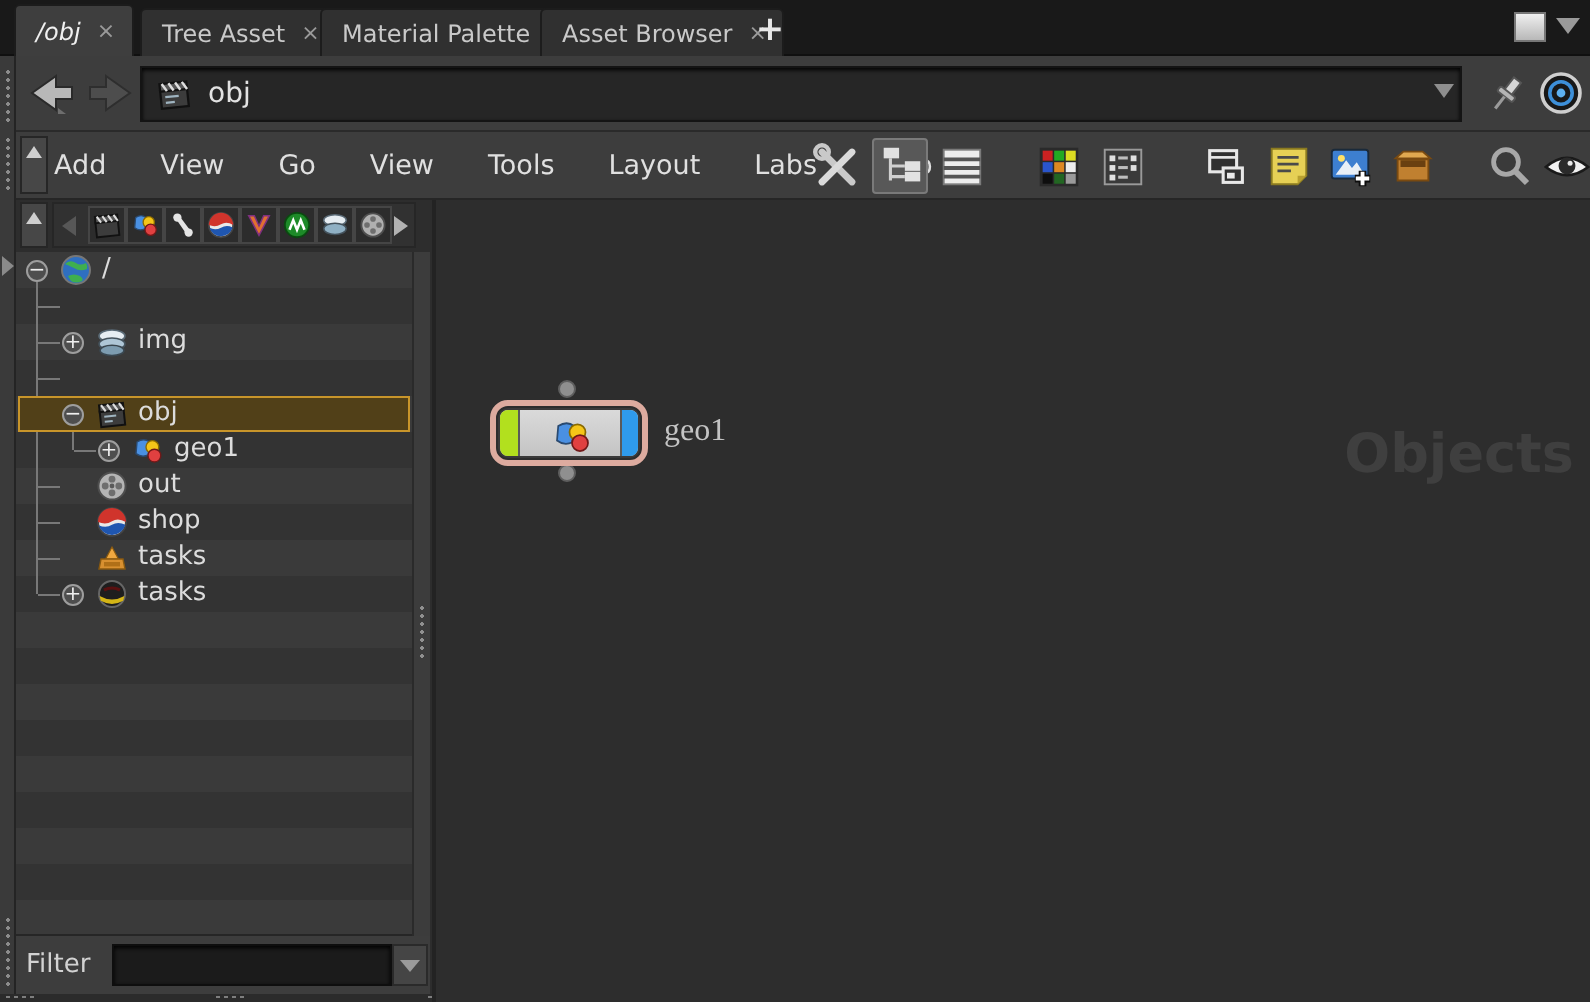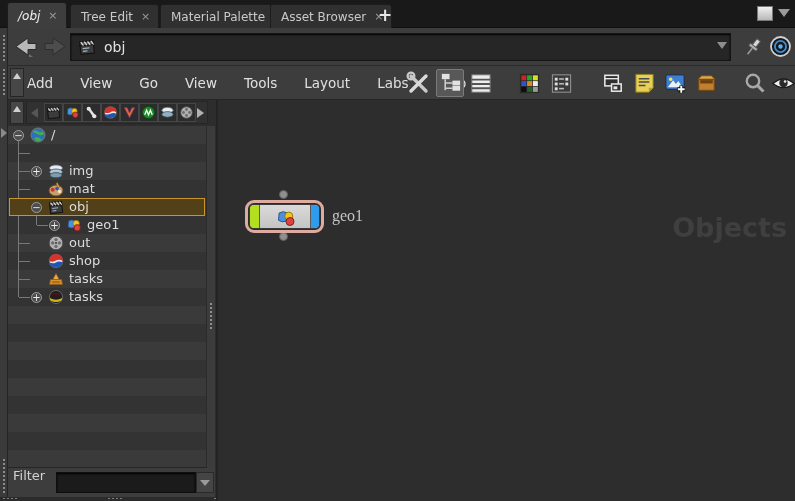--- a/index.html
+++ b/index.html
@@ -108,7 +108,7 @@
       <span class="x">×</span>
     </div>
     <div class="tab" style="left:70px;">
-      <span>Tree Edit</span>
+      <span>Tree Asset</span>
       <span class="x">×</span>
     </div>
     <div class="tab" style="left:160px;">

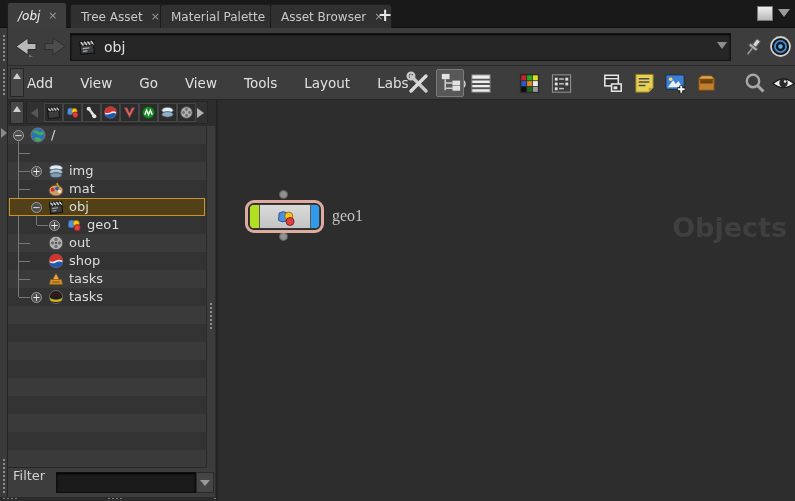--- a/index.html
+++ b/index.html
@@ -381,16 +381,6 @@
       <span class="lbl" style="left:61px;">img</span>
     </div>
 
-    <div class="trow" style="top:54px;">
-      <svg class="nicon" style="left:40px;top:1px;" viewBox="0 0 16 16">
-        <ellipse cx="8" cy="9.5" rx="7" ry="5.5" fill="#caa06a" stroke="#6a4a20"></ellipse>
-        <circle cx="4.7" cy="8.7" r="2" fill="#d03030"></circle>
-        <circle cx="9" cy="7.6" r="1.8" fill="#2a58c0"></circle>
-        <circle cx="11.5" cy="10.5" r="1.7" fill="#eee8d8"></circle>
-        <path d="M9.5 1.5 L11.5 6 L10 6.8 L8 2.4 Z" fill="#e0b030" stroke="#6a4a20" stroke-width="0.5"></path>
-      </svg>
-      <span class="lbl" style="left:61px;">mat</span>
-    </div>
 
     <div class="trow" style="top:72px;">
       <div class="expander" style="left:23px;top:3.5px;">−</div>

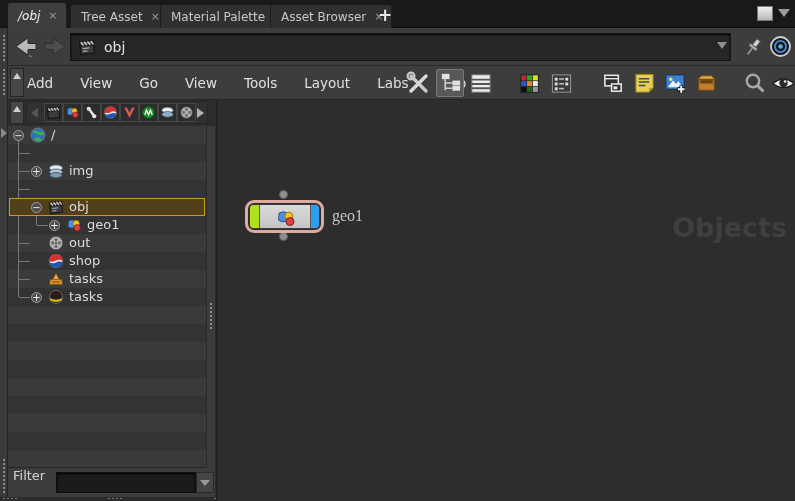--- a/index.html
+++ b/index.html
@@ -75,7 +75,7 @@
   #scrollgrip { position:absolute; left:2px; top:176px; width:4px; height:28px;
                 background-image:radial-gradient(#909090 0.9px, transparent 1px); background-size:4px 4px; }
 
-  #filterbar { left:8px; top:468px; width:207px; height:29px; background:#3d3d3d; display:flex; }
+  #filterbar { left:8px; top:468px; width:207px; height:29px; background:#3d3d3d; display:flex; align-items:center; }
   #filterbar .flabel { margin-left:5px; font-size:13px; color:#d2d2d2; }
   #filterinput { position:absolute; left:48px; top:4px; width:140px; height:21px; background:#1b1b1b;
                  border:1px solid #0e0e0e; box-shadow:inset 0 1px 2px #000; }

